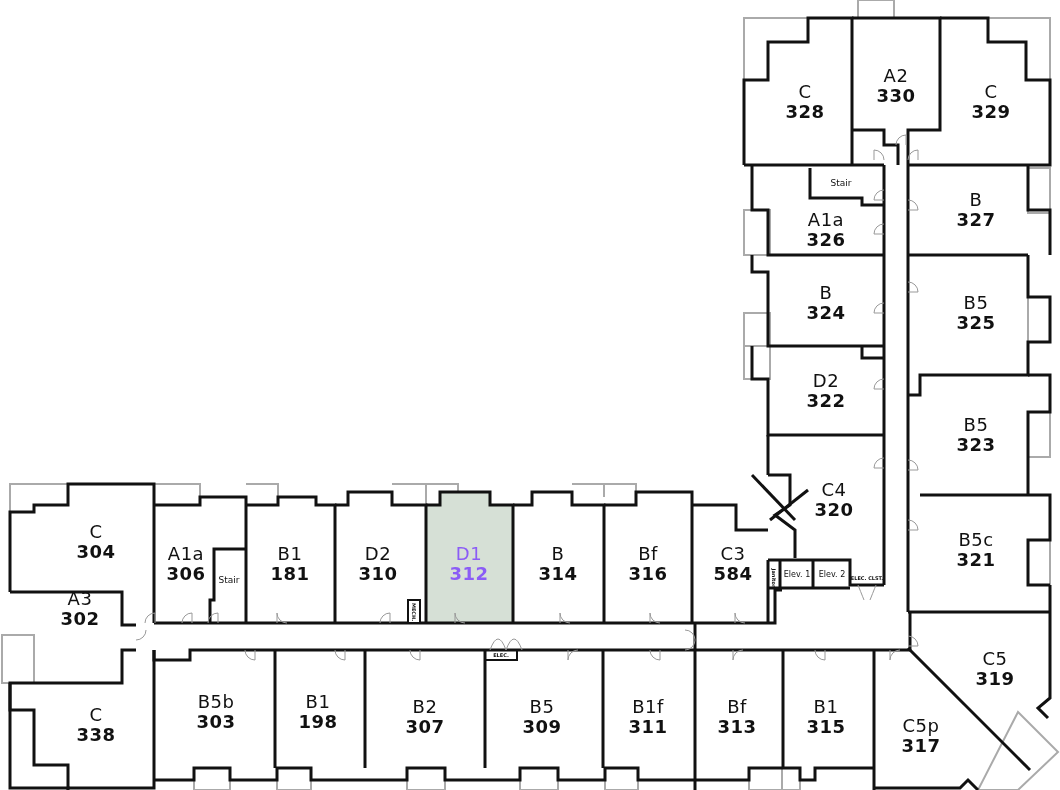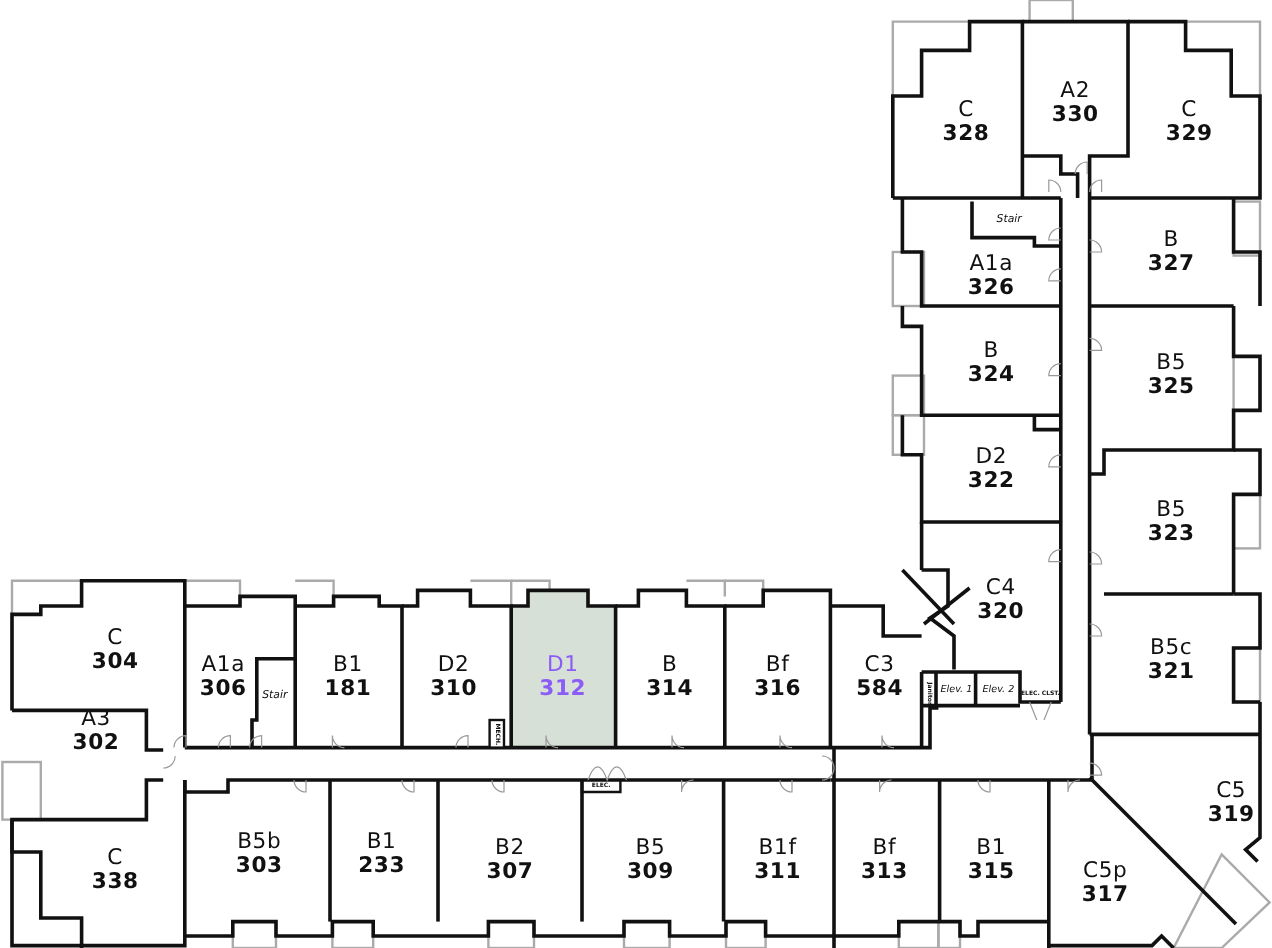--- a/index.html
+++ b/index.html
@@ -11,7 +11,7 @@
   .room-label .type { font-size: 18px; font-weight: 400; letter-spacing: 0.5px; display: block; }
   .room-label .num { font-size: 18px; font-weight: 700; letter-spacing: 0.5px; display: block; }
   .room-label.hl { color: #8b5cf6; }
-  .small-label { position: absolute; transform: translate(-50%, -50%); font-size: 9px; color: #111; white-space: nowrap; font-style: italic; }
+  .small-label { position: absolute; transform: translate(-50%, -50%); font-size: 9px; color: #111; white-space: nowrap; }
   .tiny-label { position: absolute; transform: translate(-50%, -50%); font-size: 5px; color: #111; white-space: nowrap; font-weight: 700; }
   .vert { transform: translate(-50%, -50%) rotate(90deg); }
 </style>

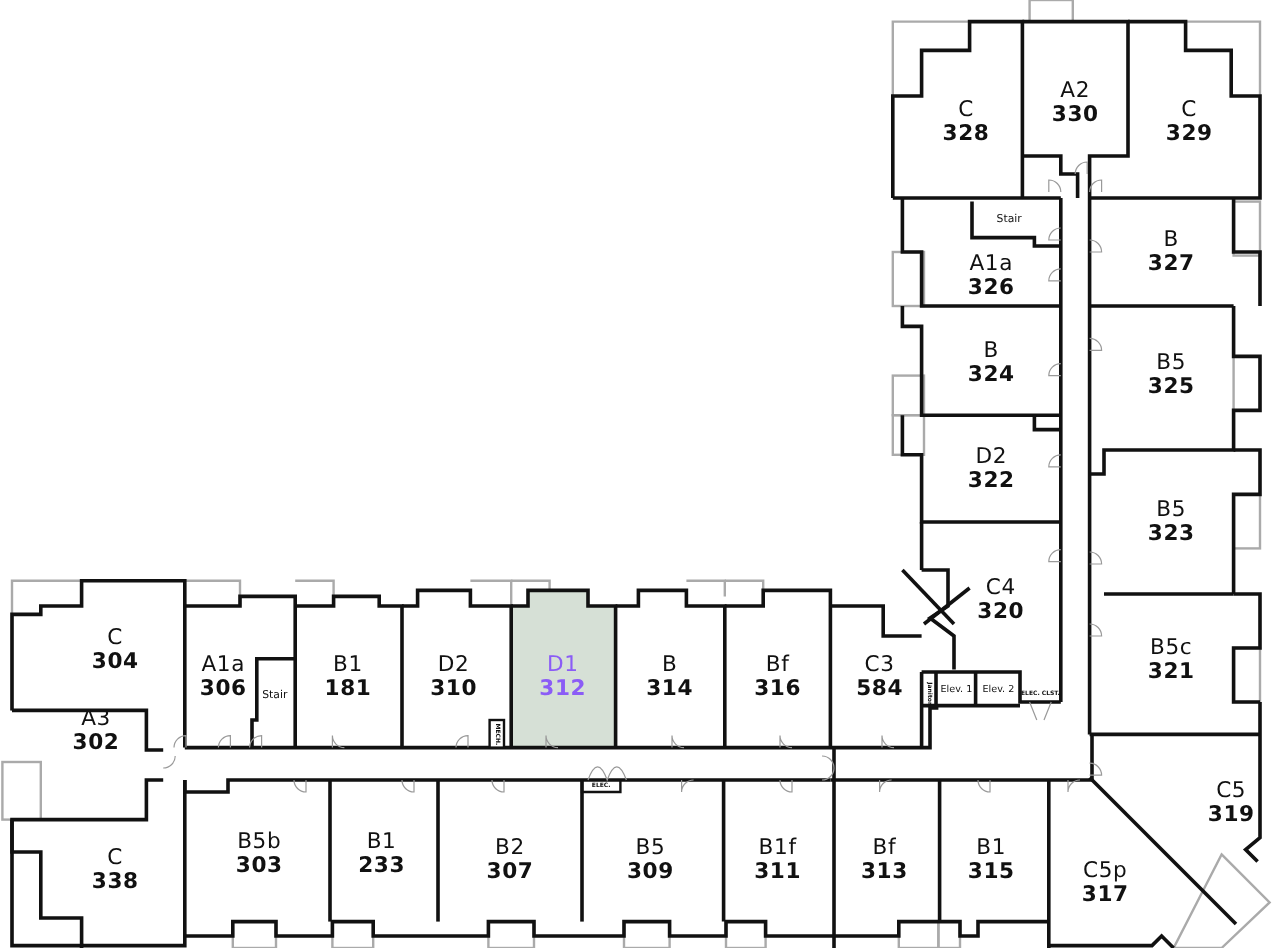--- a/index.html
+++ b/index.html
@@ -318,7 +318,7 @@
     <span class="type">C5p</span>
     <span class="num">317</span>
   </div>
-<div class="room-label" style="left:1026px;top:669px">
+<div class="room-label" style="left:995px;top:669px">
     <span class="type">C5</span>
     <span class="num">319</span>
   </div>

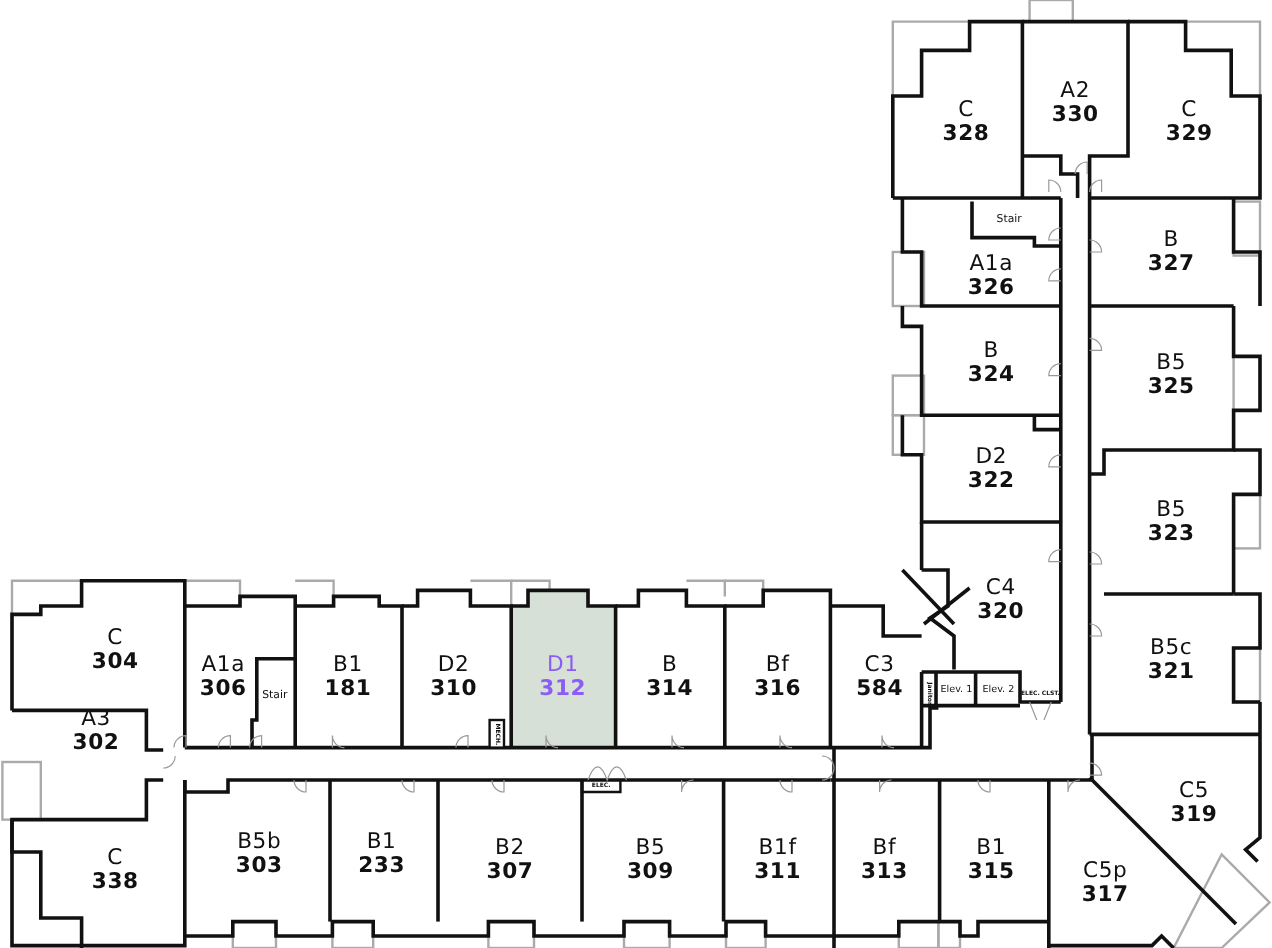--- a/index.html
+++ b/index.html
@@ -292,7 +292,7 @@
   </div>
 <div class="room-label" style="left:318px;top:712px">
     <span class="type">B1</span>
-    <span class="num">233</span>
+    <span class="num">198</span>
   </div>
 <div class="room-label" style="left:425px;top:717px">
     <span class="type">B2</span>

